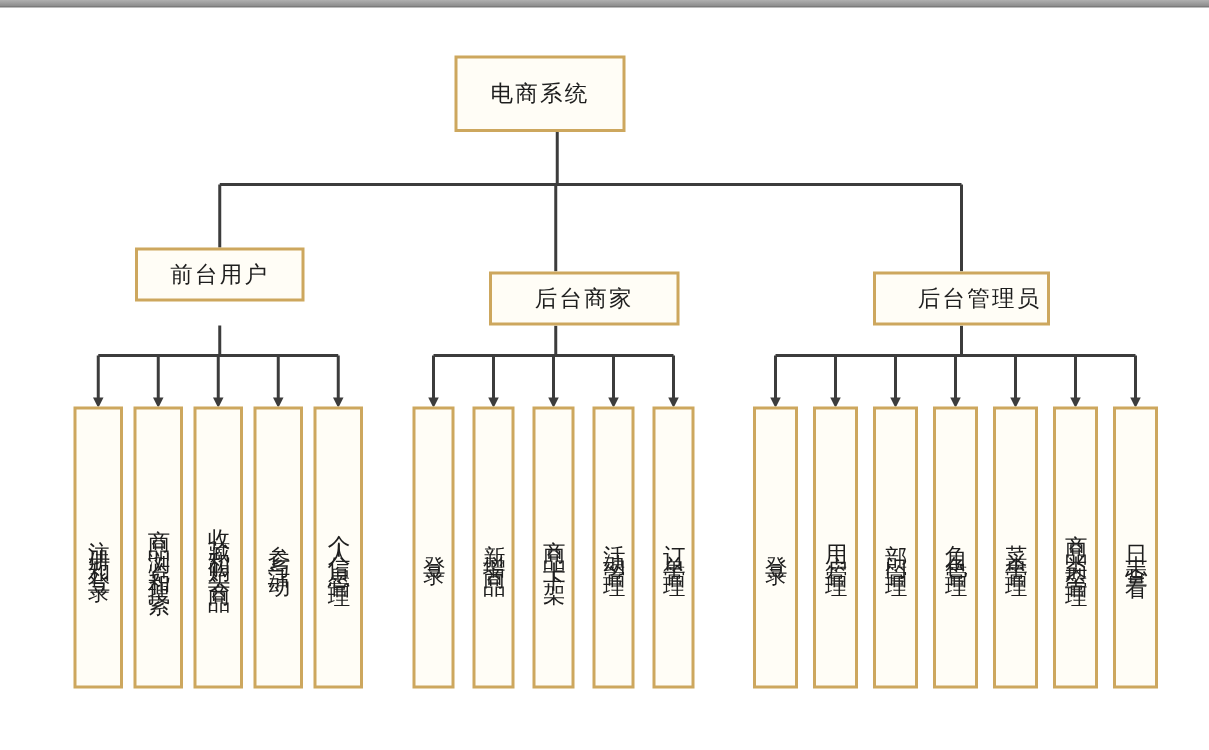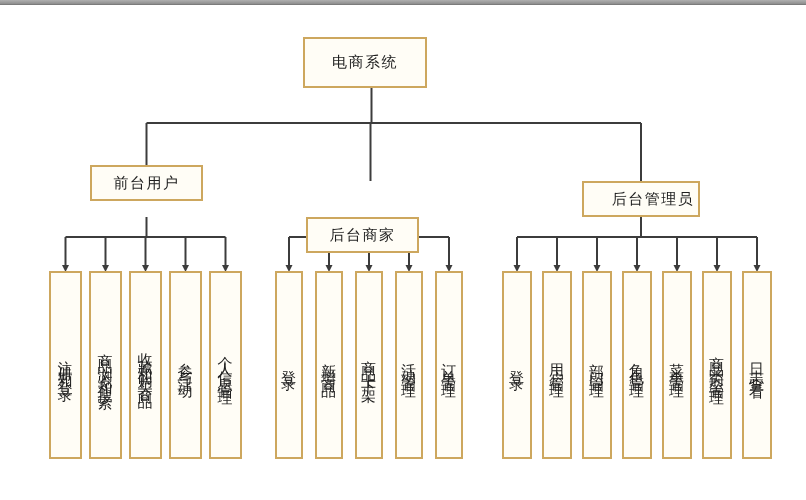--- a/index.html
+++ b/index.html
@@ -95,7 +95,7 @@
       <polygon points="753.5,265 760.5,265 757,272" fill="#3c3c3c"></polygon>
     </svg>
   <div class="topbar"></div>
-<div class="node node-h" style="left: 303px; top: 37px; width: 124px; height: 51px;">
+<div class="node node-h" style="left: 303px; top: 37px; width: 114px; height: 51px;">
       <span>电商系统</span>
     </div>
     <div class="node node-h" style="left: 90px; top: 165px; width: 113px; height: 36px;">

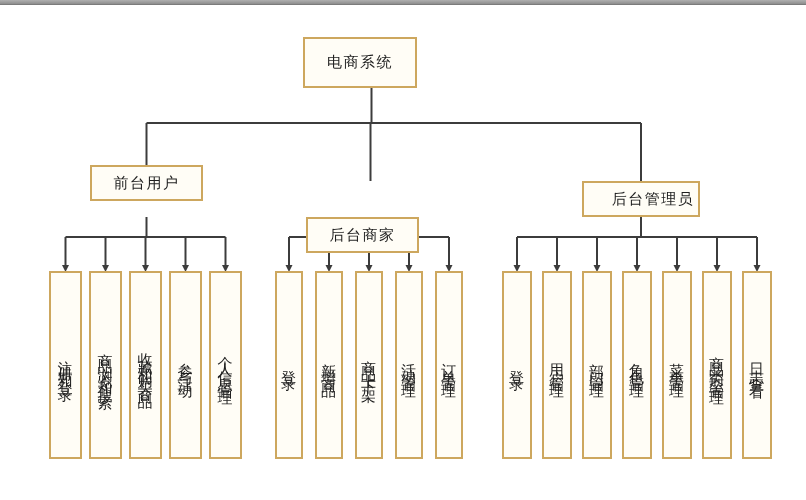--- a/index.html
+++ b/index.html
@@ -116,7 +116,7 @@
     <div class="node node-v" style="left: 209px; top: 271px; width: 33px; height: 188px;">
       <span>个人信息管理</span>
     </div>
-    <div class="node node-h" style="left: 306px; top: 181px; width: 113px; height: 36px; margin-top: 36px;">
+    <div class="node node-h" style="left: 326px; top: 181px; width: 127px; height: 36px;">
       <span>后台商家</span>
     </div>
     <div class="node node-v" style="left: 275px; top: 271px; width: 28px; height: 188px;">

